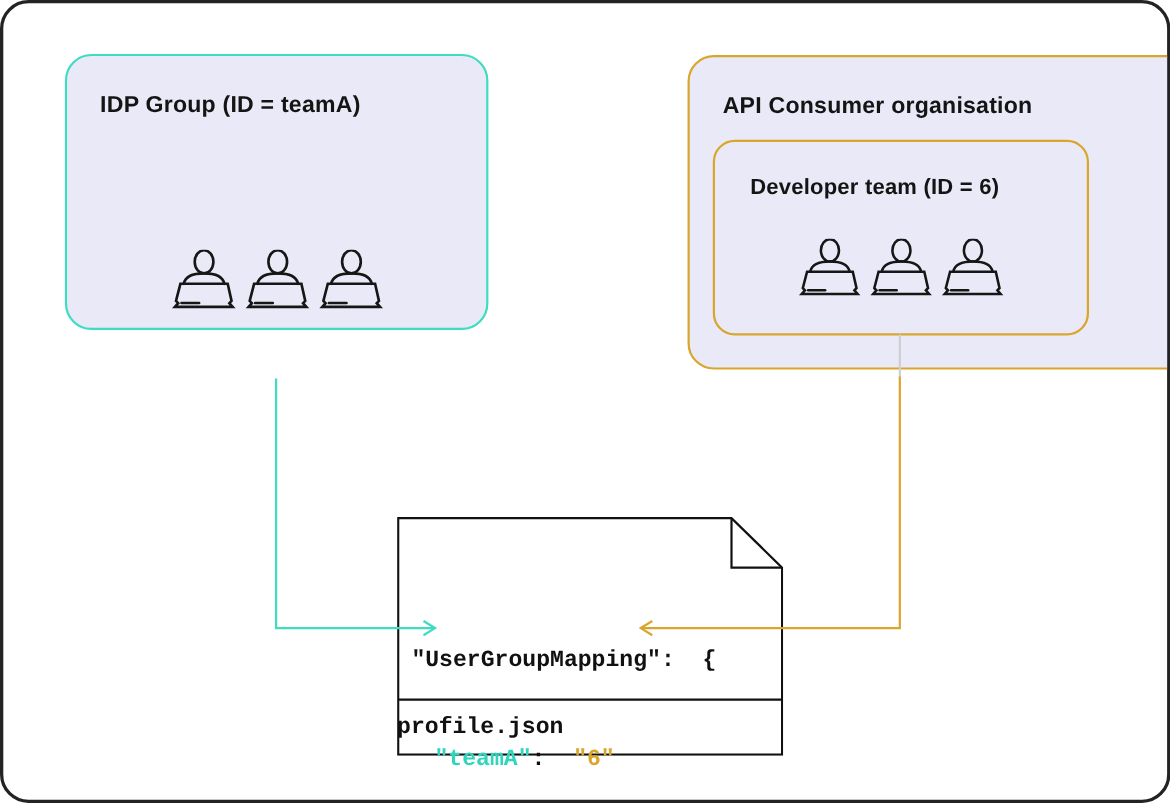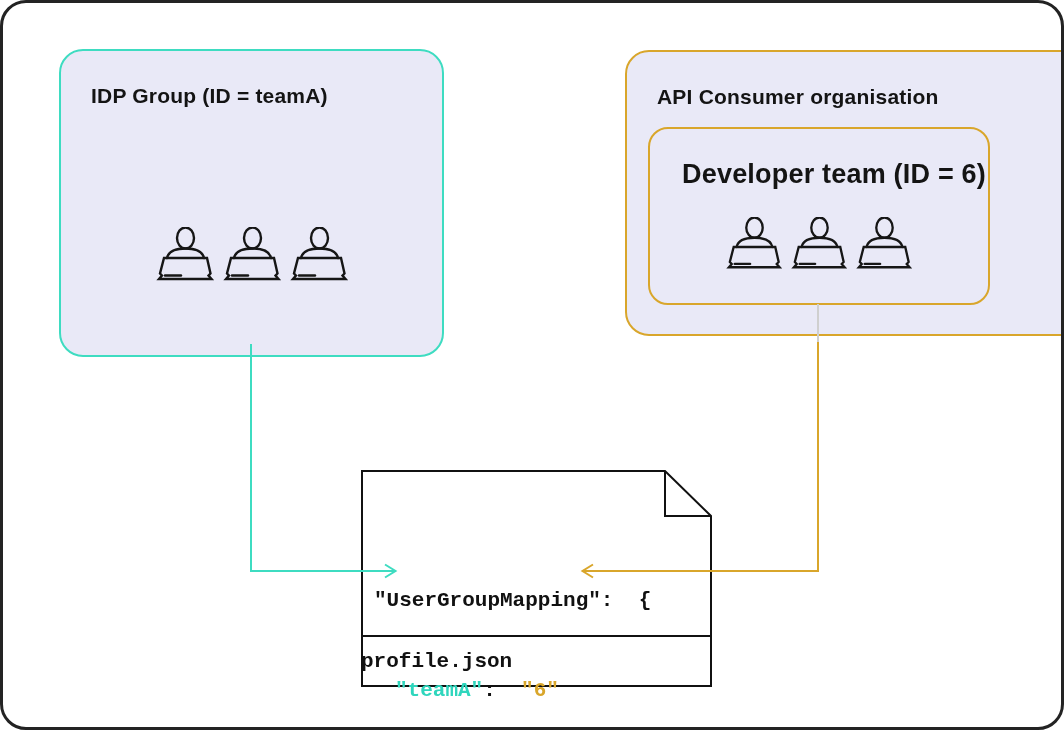--- a/index.html
+++ b/index.html
@@ -16,7 +16,7 @@
     position:absolute; box-sizing:border-box;
     background:#e9e9f7; border-radius:24px;
   }
-  .gbox.idp  { left:56px;  top:46px; width:385px; height:308px; border:2px solid #3edcc1; }
+  .gbox.idp  { left:56px;  top:46px; width:385px; height:251px; border:2px solid #3edcc1; }
   .gbox.org  { left:622px; top:47px; width:466px; height:286px; border:2px solid #d9a62b; }
   .gbox.team { left:21px;  top:75px; width:342px; height:178px; border:2px solid #d9a62b; border-radius:20px; background:#e9e9f7; }
 

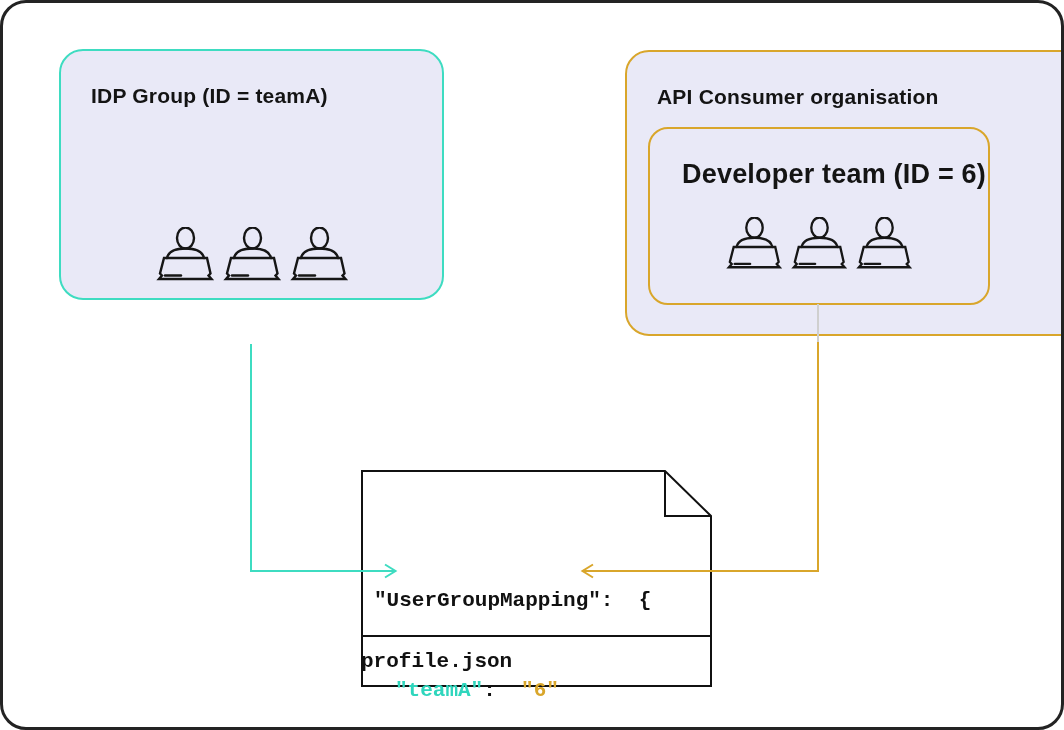--- a/index.html
+++ b/index.html
@@ -25,7 +25,7 @@
     font-size:21px; font-weight:700; color:#141414; letter-spacing:0.2px;
     white-space:nowrap;
   }
-  .gbox.team .box-title { left:32px; top:30px; font-size:27px; }
+  .gbox.team .box-title { left:32px; top:30px; font-size:20px; }
 
   .member-row {
     position:absolute; left:0; right:0; display:flex; justify-content:center;

